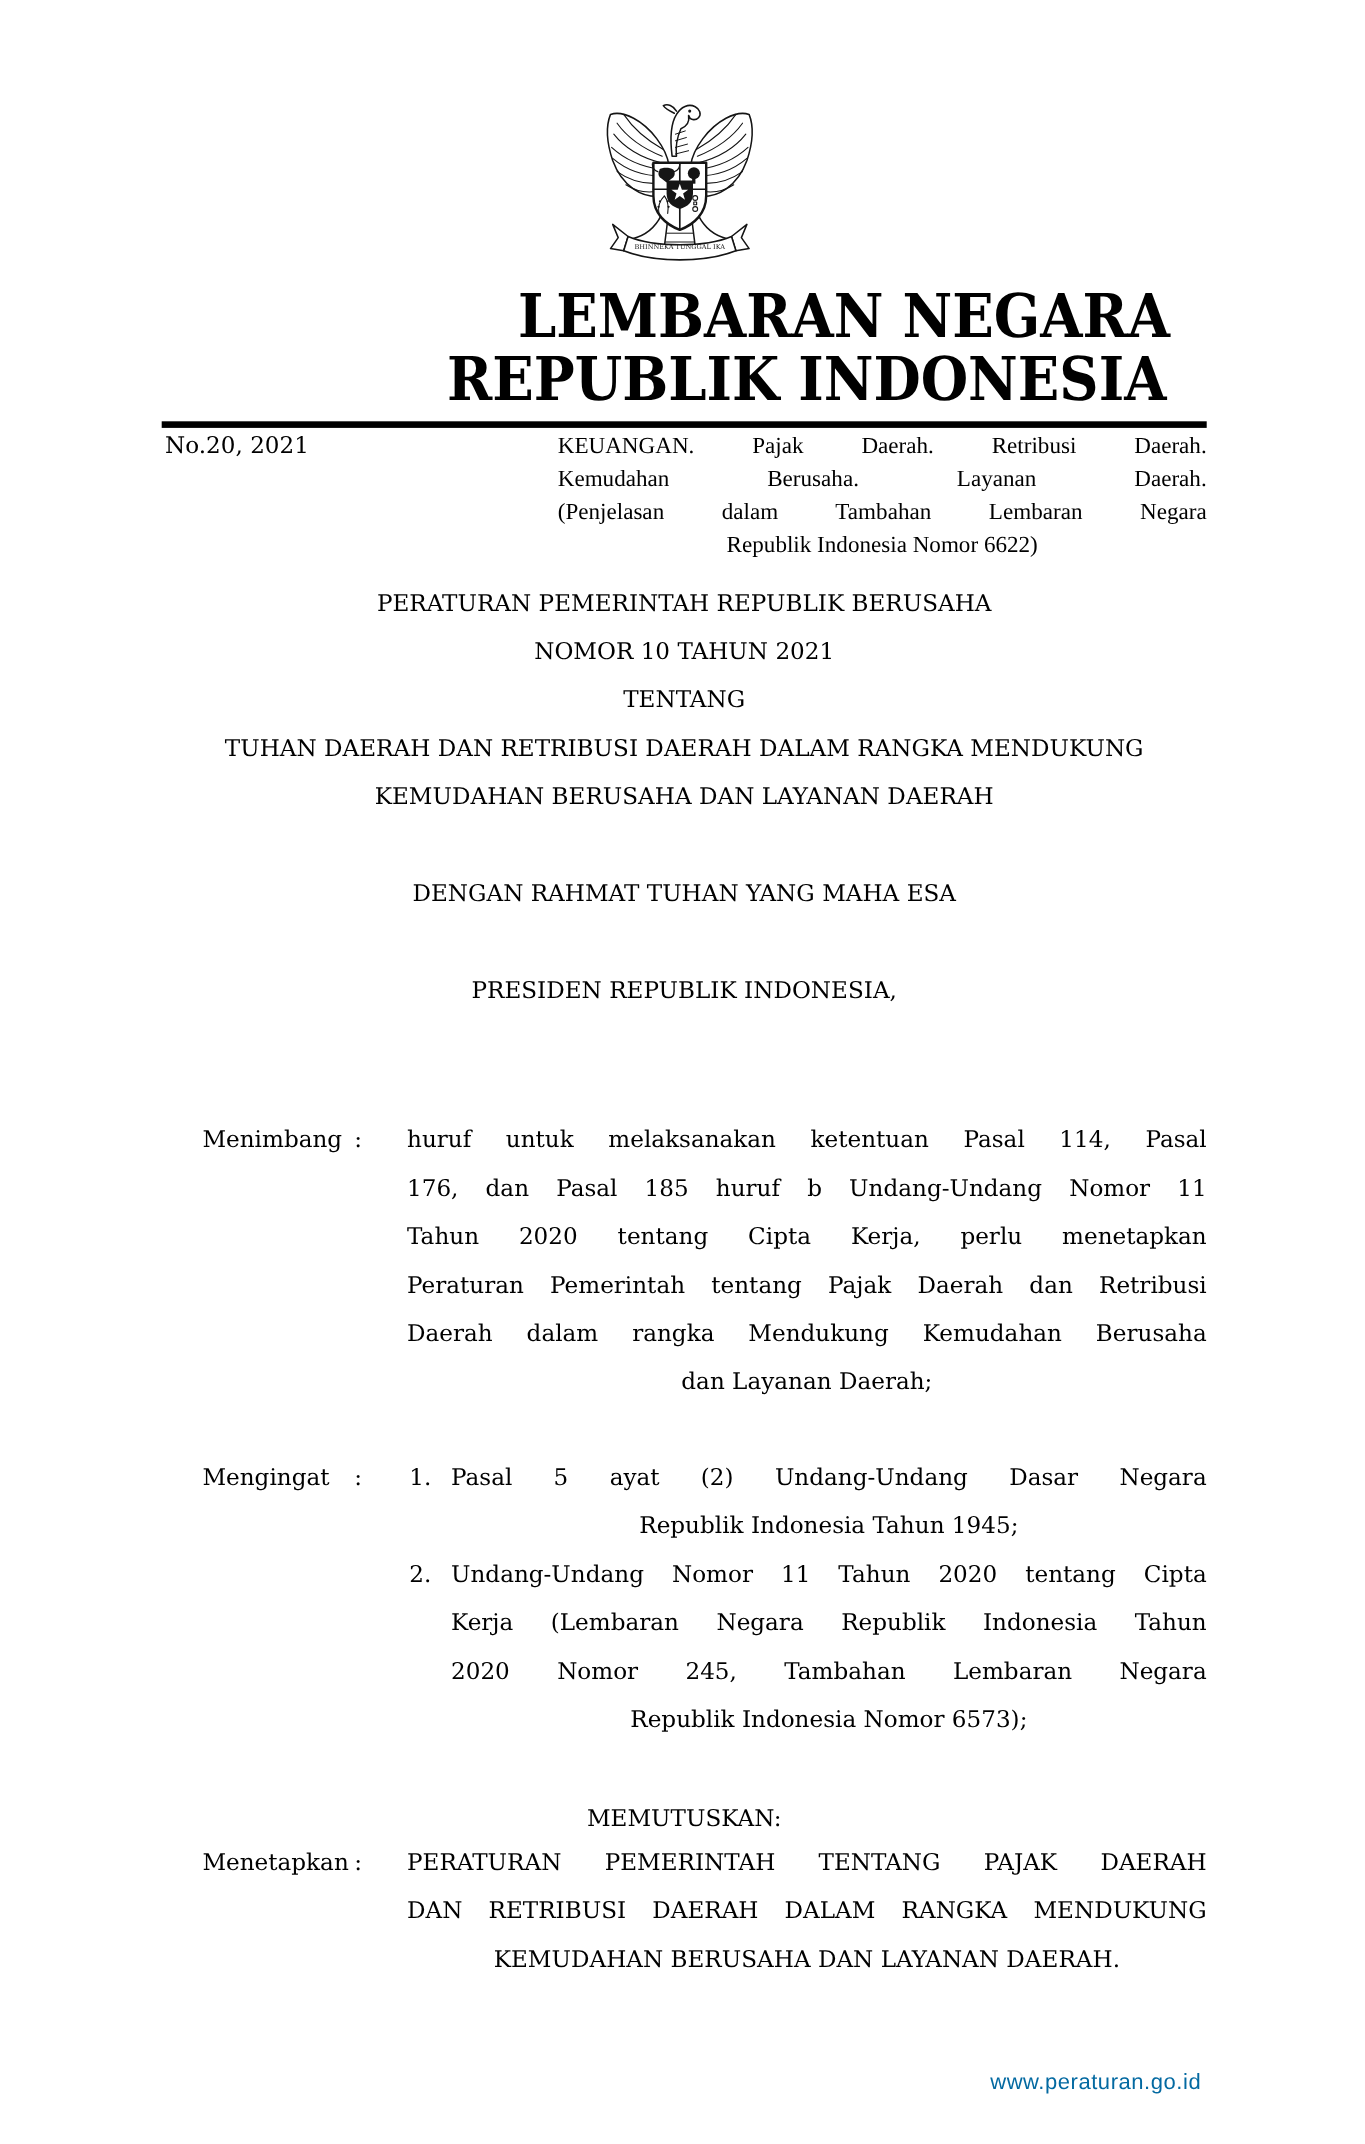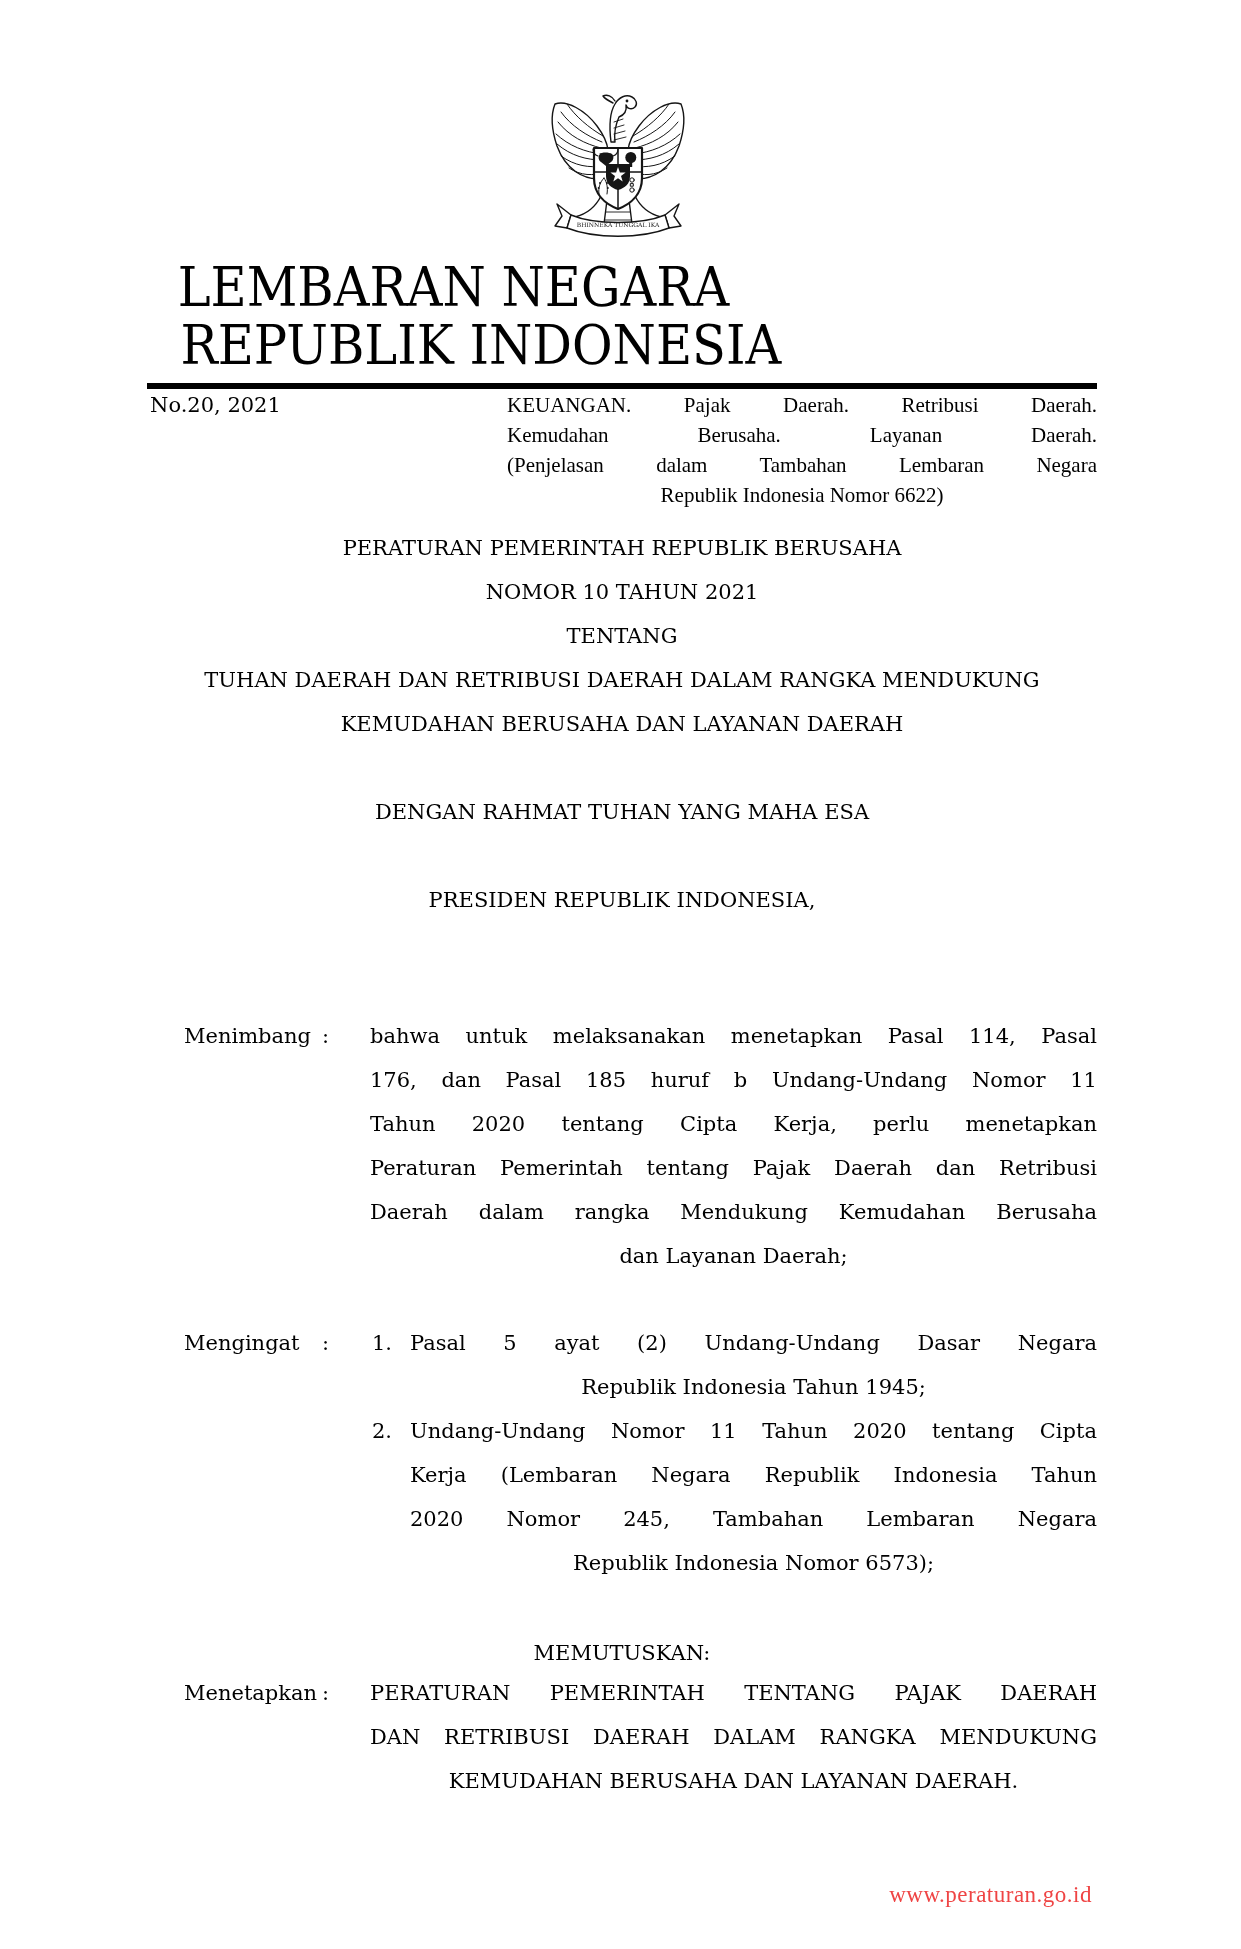--- a/index.html
+++ b/index.html
@@ -10,8 +10,8 @@
   
   .emblem { position:absolute; left:545px; top:84px; width:146px; height:158px; }
   .masthead-title {
-    position:absolute; left:147px; top:258px; width:950px; text-align:left;
-    font-weight:normal; font-size:55px; line-height:58px; letter-spacing:0px; white-space:nowrap;
+    position:absolute; left:147px; top:258px; width:950px; text-align:right;
+    font-weight:bold; font-size:55px; line-height:58px; letter-spacing:0px; white-space:nowrap;
   }
   .masthead-title .tspan { display:inline-block; transform:scaleX(0.9); transform-origin:50% 50%; }
   .masthead-rule { position:absolute; left:147px; top:383px; width:950px; height:6px; background:#000; }

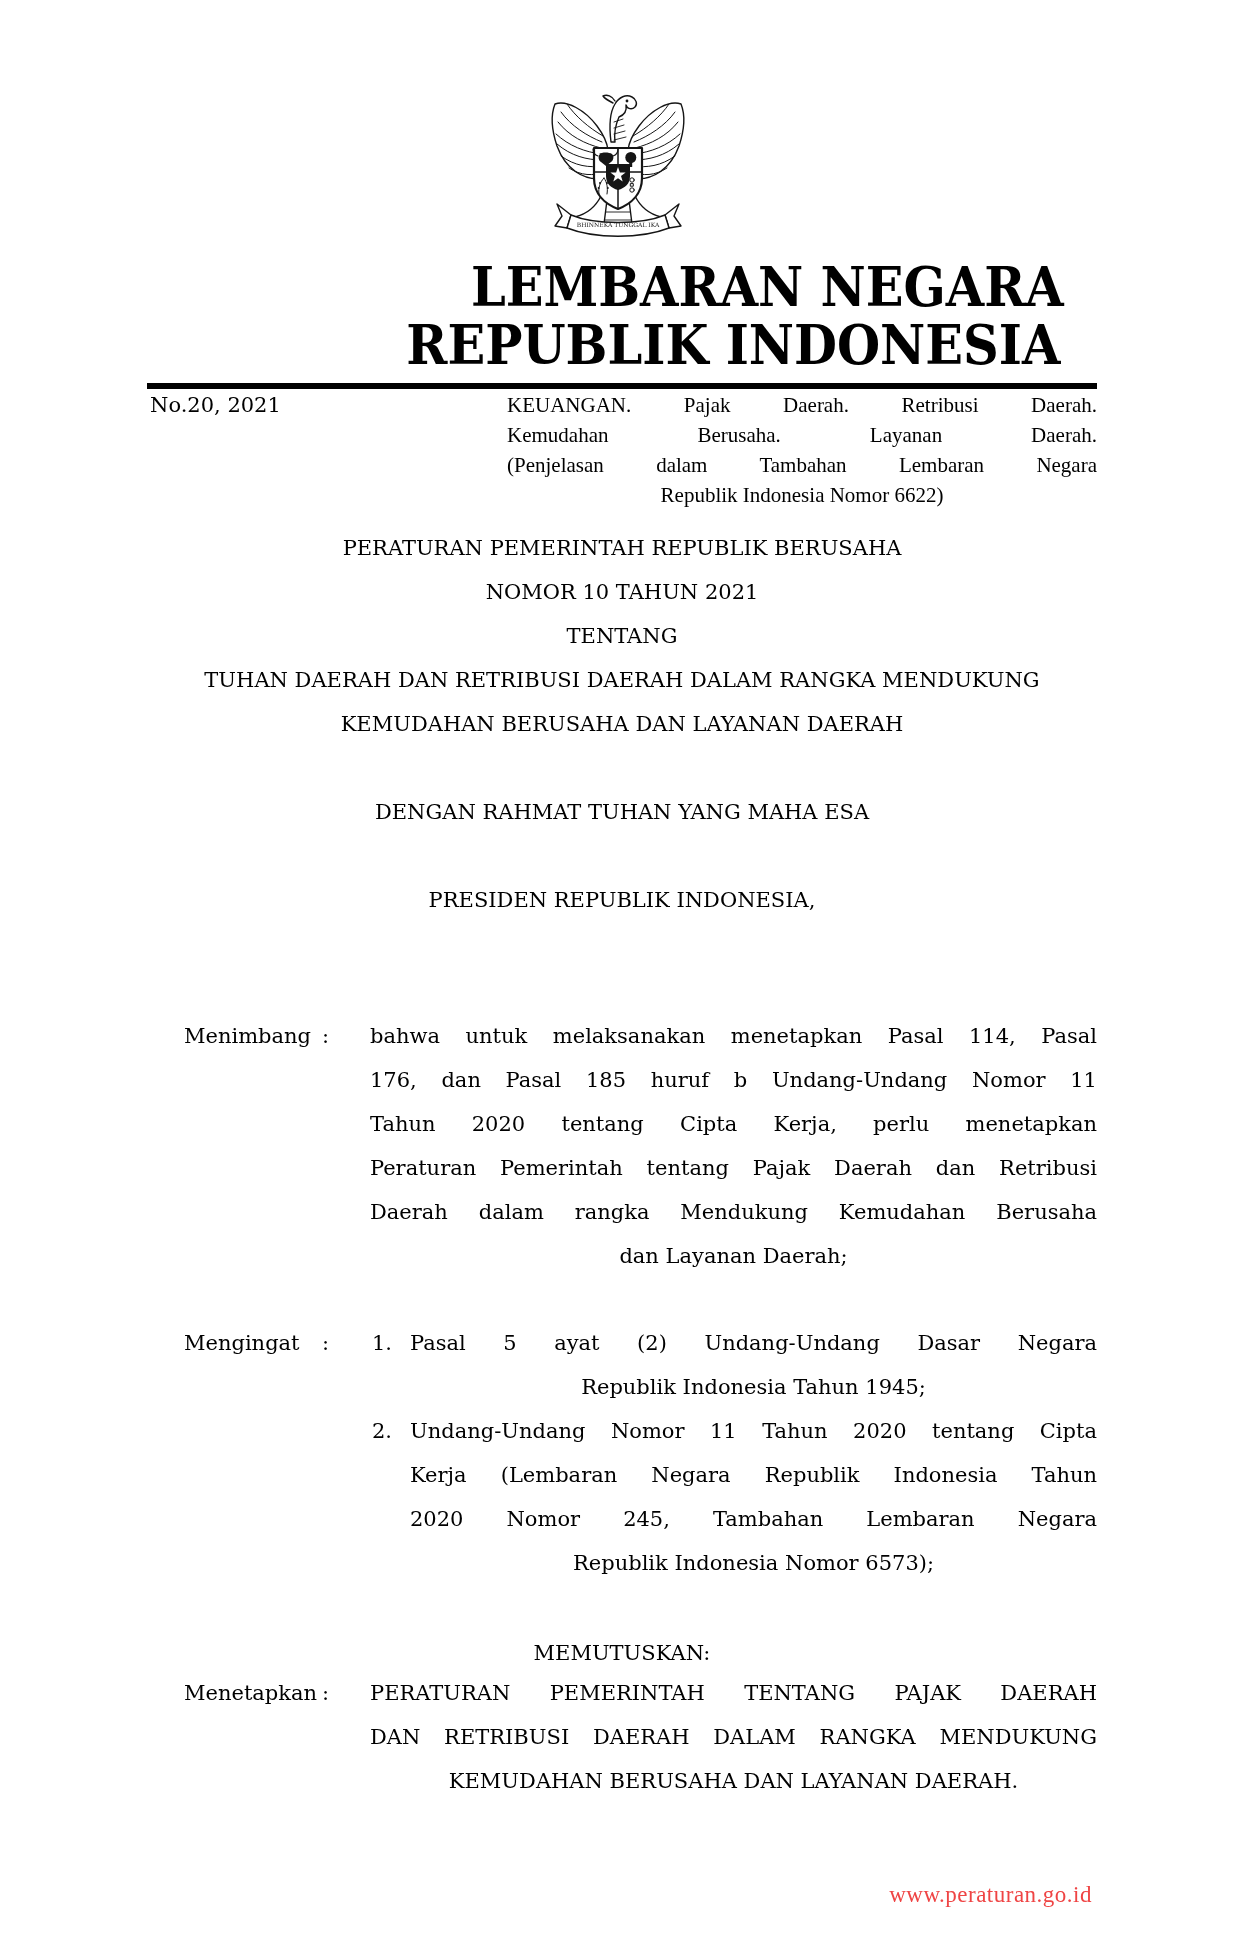--- a/index.html
+++ b/index.html
@@ -158,7 +158,7 @@
     <span class="row-label">Menimbang</span>
     <span class="row-colon">:</span>
     <div class="row-body">
-        <div class="tline jline">bahwa untuk melaksanakan menetapkan Pasal 114, Pasal</div>
+        <div class="tline jline">huruf untuk melaksanakan ketentuan Pasal 114, Pasal</div>
         <div class="tline jline">176, dan Pasal 185 huruf b Undang-Undang Nomor 11</div>
         <div class="tline jline">Tahun 2020 tentang Cipta Kerja, perlu menetapkan</div>
         <div class="tline jline">Peraturan Pemerintah tentang Pajak Daerah dan Retribusi</div>

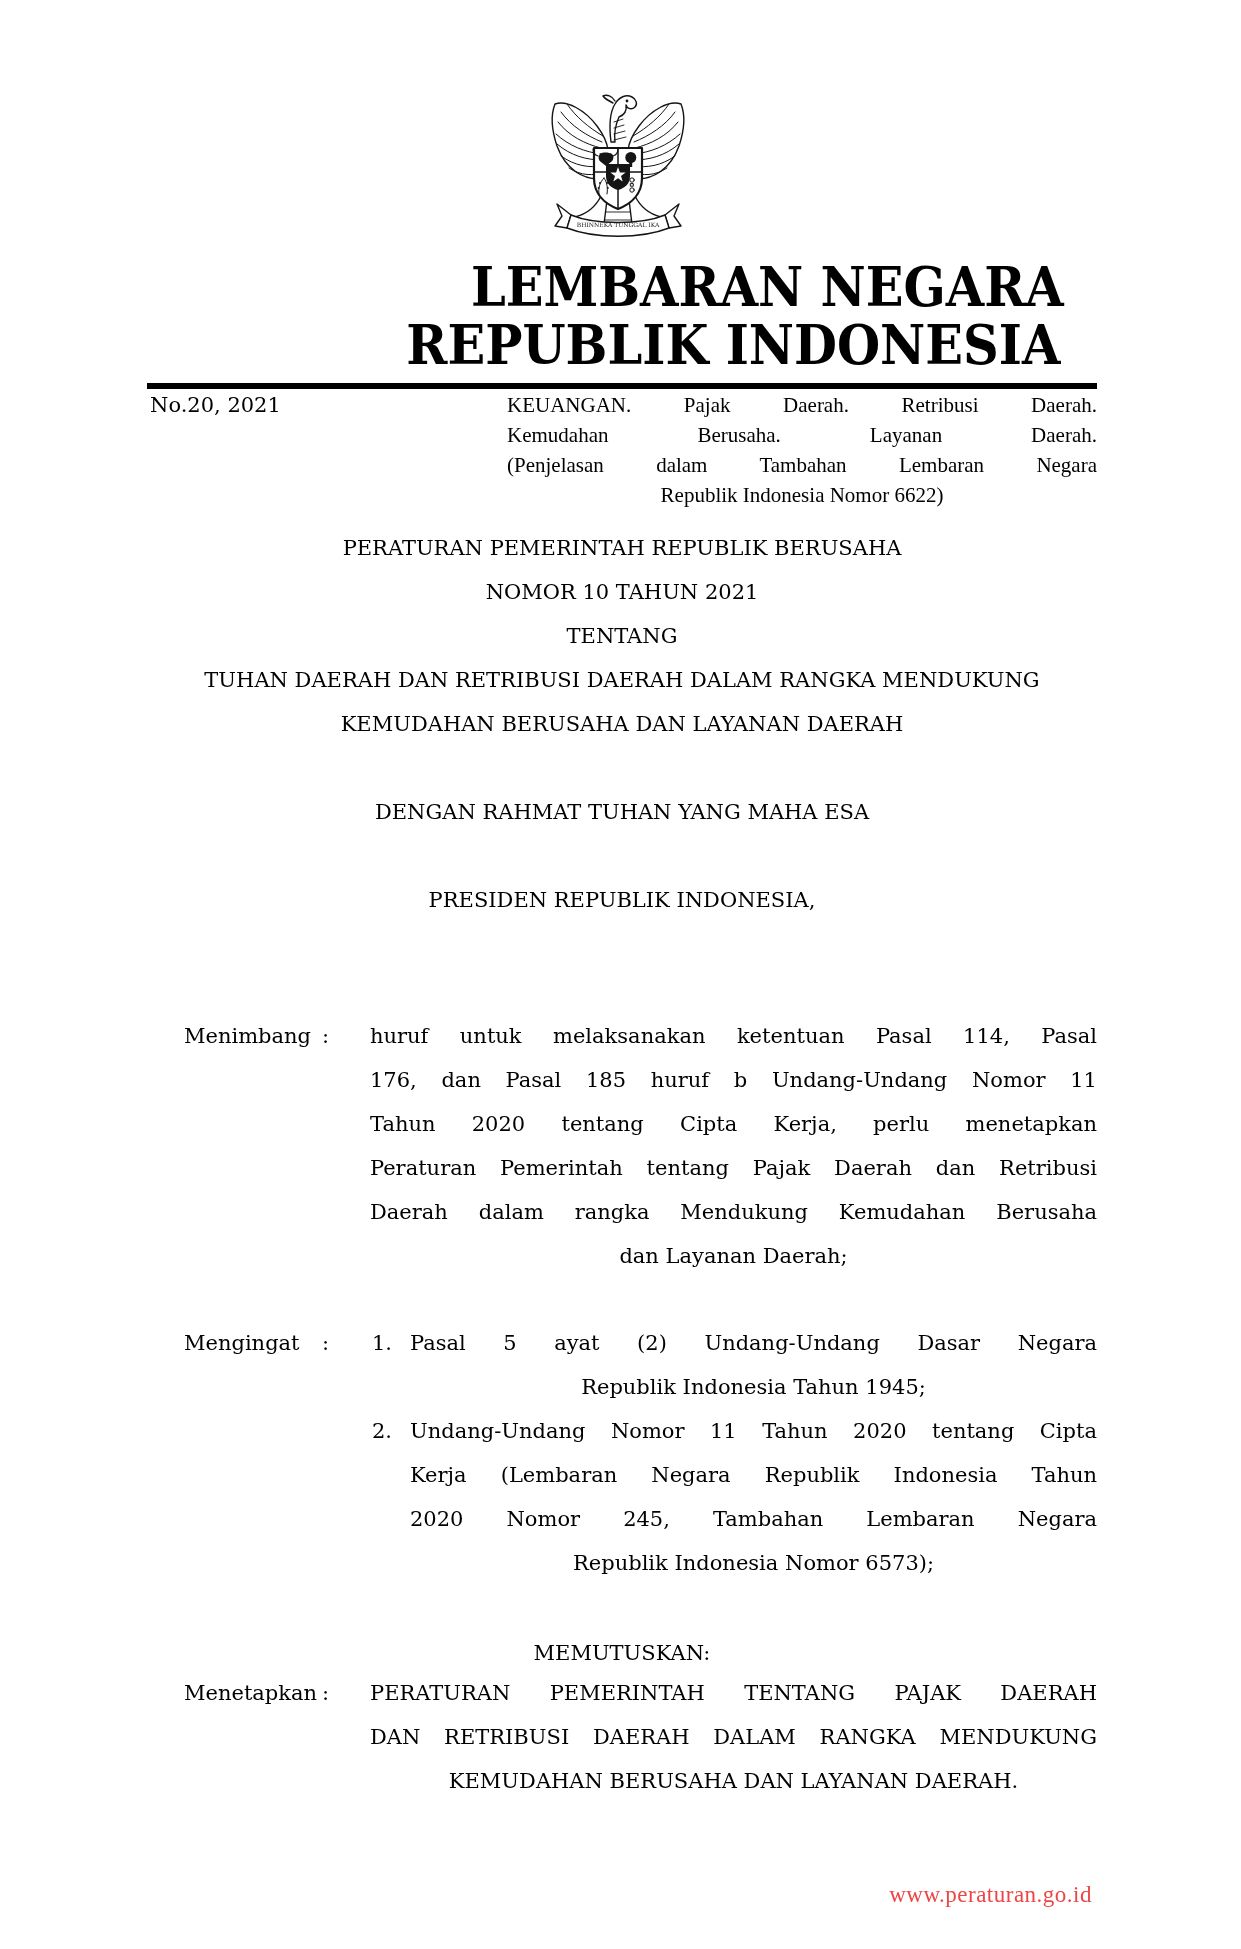--- a/index.html
+++ b/index.html
@@ -42,8 +42,8 @@
 
   .footer-url {
     position:absolute; right:149px; top:1882px;
-    font-family:Liberation Serif, serif;
-    font-size:23px; color:#ef4444; letter-spacing:0.5px;
+    font-family:Liberation Sans, sans-serif;
+    font-size:20px; color:#0369a1; letter-spacing:0.5px;
   }
 </style>
 </head>

